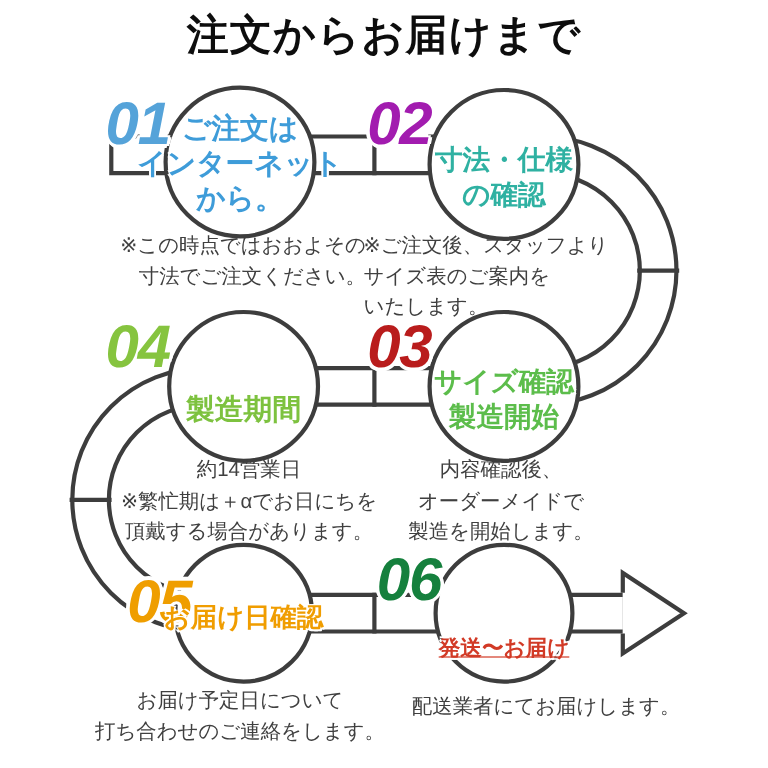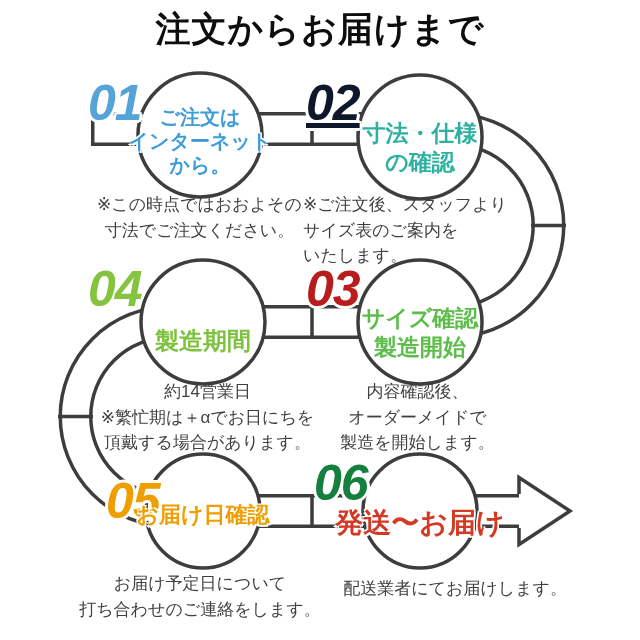--- a/index.html
+++ b/index.html
@@ -32,7 +32,7 @@
     font-weight: 900; white-space: pre-line;
     text-shadow: 1.5px 1.5px 0 #fff, -1.5px -1.5px 0 #fff, 1.5px -1.5px 0 #fff, -1.5px 1.5px 0 #fff;
   }
-  .label-1 { left: 100px; top: 105px; font-size: 20px; line-height: 1.2; }
+  .label-1 { left: 100px; top: 94px; font-size: 24px; line-height: 1.2; }
   .label-2 { left: 320px; top: 119px; font-size: 23px; line-height: 1.25; }
   .label-3 { left: 320px; top: 304px; font-size: 23px; line-height: 1.25; }
   .label-4 { left: 103px; top: 325px; font-size: 24px; }

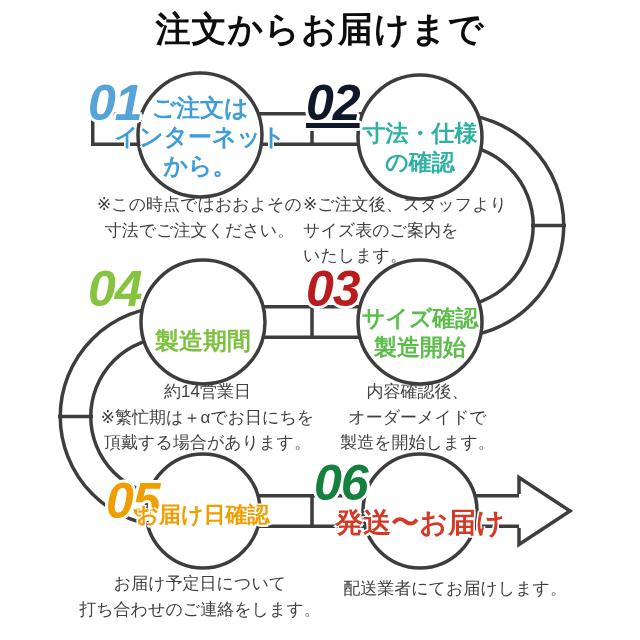--- a/index.html
+++ b/index.html
@@ -75,7 +75,7 @@
 <div class="page-title">注文からお届けまで</div>
 
 <div class="num num-1" style="color: rgb(85, 163, 217);">01</div>
-<div class="num num-2" style="color: #0f172a; text-decoration: underline;">02</div>
+<div class="num num-2" style="color: #a21caf;">02</div>
 <div class="num num-3" style="color: #b91c1c; text-align: right;">03</div>
 <div class="num num-4" style="color: rgb(134, 196, 63); text-align: right;">04</div>
 <div class="num num-5" style="color: rgb(239, 158, 0);">05</div>

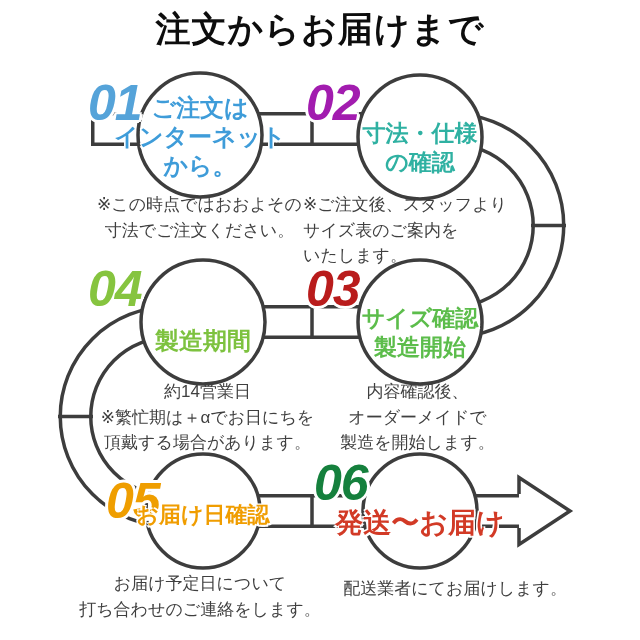--- a/index.html
+++ b/index.html
@@ -43,7 +43,7 @@
     position: absolute; font-size: 17px; font-weight: 500;
     color: #3f3f3f; line-height: 1.5; white-space: pre-line;
   }
-  .note-1 { left: 82px;  top: 192px; width: 235px; text-align: center; }
+  .note-1 { left: 70px;  top: 192px; width: 235px; text-align: right; }
   .note-2 { left: 303px; top: 192px; width: 235px; text-align: left; }
   .note-3 { left: 295px; top: 379px; width: 245px; text-align: center; }
   .note-4 { left: 75px;  top: 379px; width: 265px; text-align: center; }

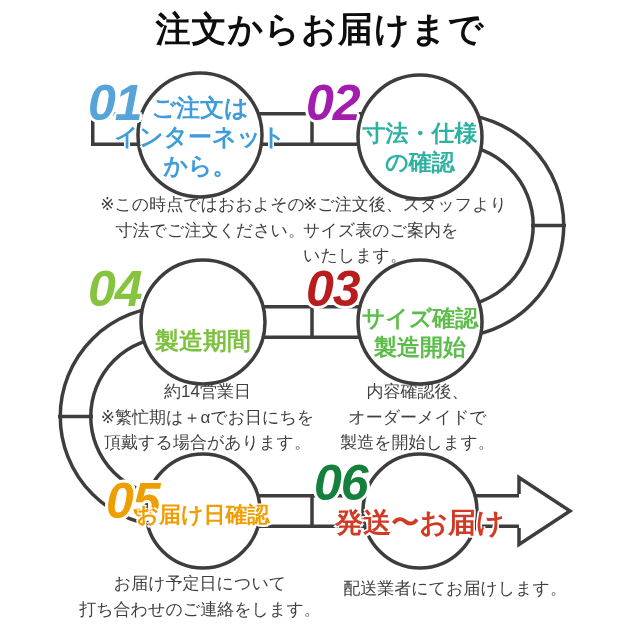--- a/index.html
+++ b/index.html
@@ -37,7 +37,7 @@
   .label-3 { left: 320px; top: 304px; font-size: 23px; line-height: 1.25; }
   .label-4 { left: 103px; top: 325px; font-size: 24px; }
   .label-5 { left: 103px; top: 500px; font-size: 22px; }
-  .label-6 { left: 320px; top: 504px; font-size: 28px; }
+  .label-6 { left: 320px; top: 528px; font-size: 18px; text-decoration: underline; }
 
   .note {
     position: absolute; font-size: 17px; font-weight: 500;

